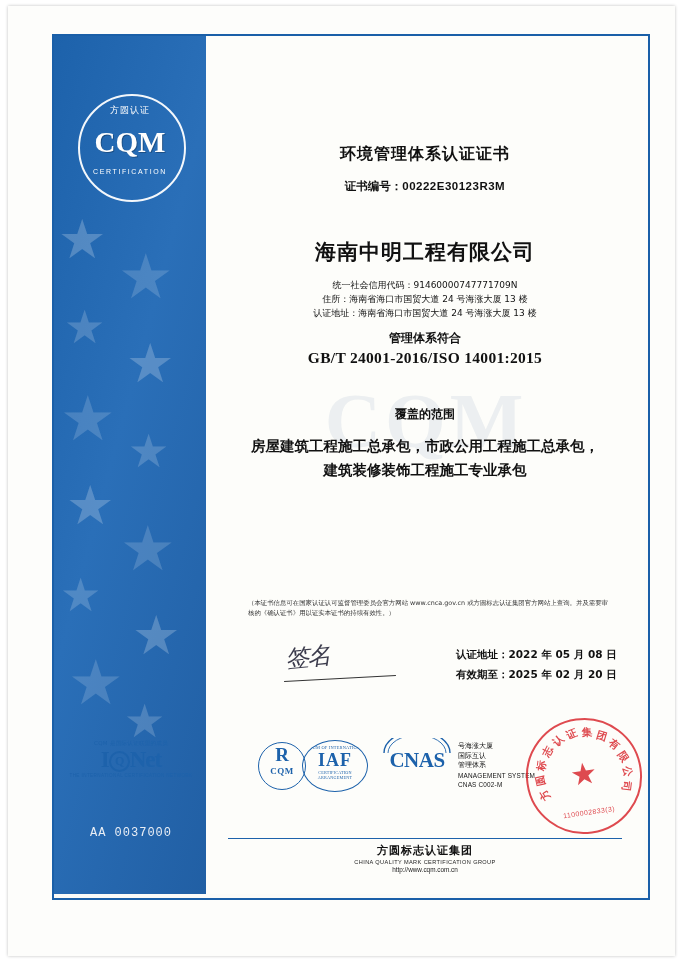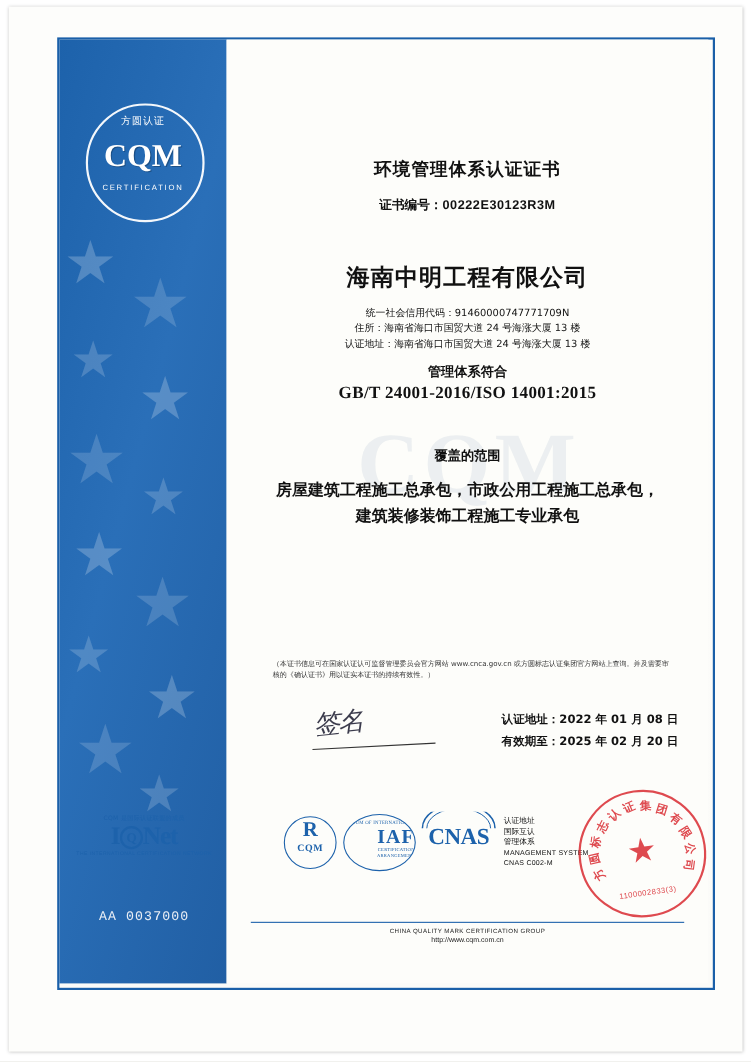--- a/index.html
+++ b/index.html
@@ -598,7 +598,7 @@
 
       <div class="dates">
         <div>
-          <span>认证地址：</span><span>2022 年 01 月 08 日</span>
+          <span>认证地址：</span><span>2022 年 05 月 08 日</span>
         </div>
         <div>
           <span>有效期至：</span><span>2025 年 02 月 20 日</span>

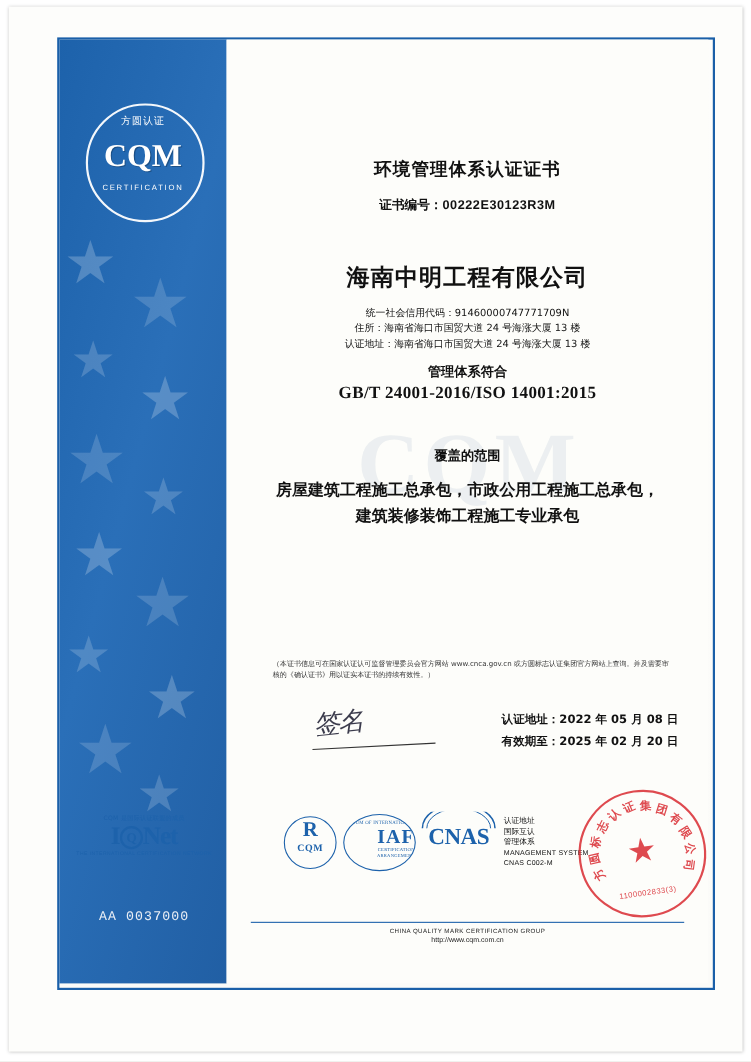--- a/index.html
+++ b/index.html
@@ -633,7 +633,7 @@
         </div>
 
         <div class="cnas-text">
-          <div>认证地址</div>
+          <div>号海涨大厦</div>
           <div>国际互认</div>
           <div>管理体系</div>
           <div class="en">MANAGEMENT SYSTEM</div>

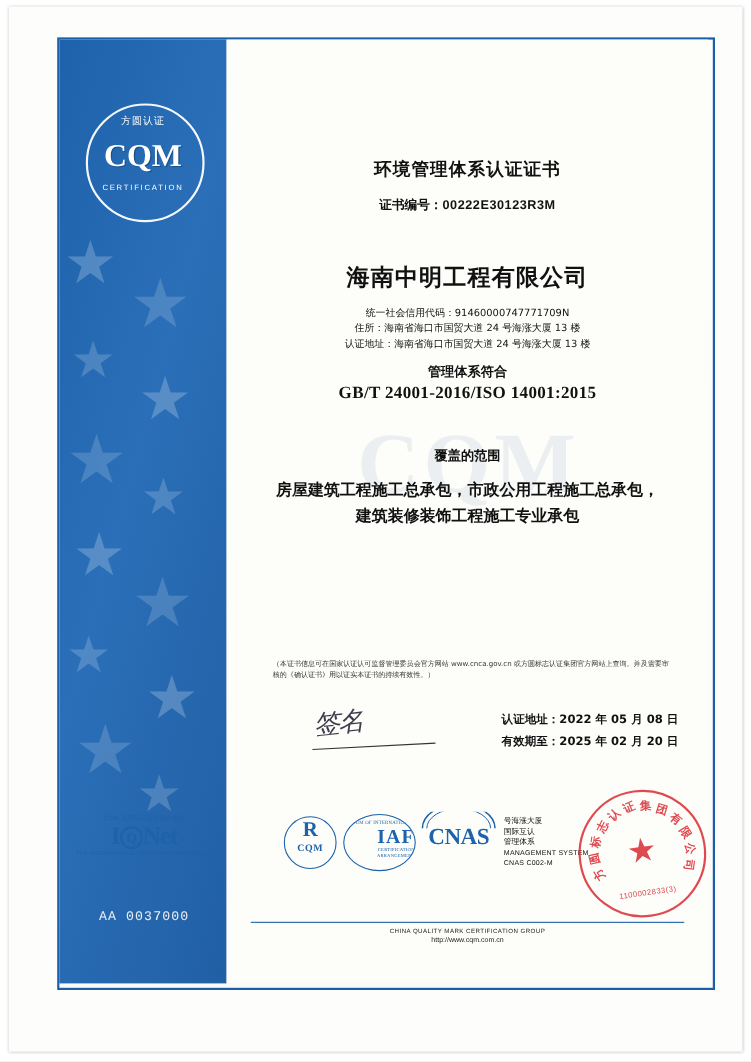--- a/index.html
+++ b/index.html
@@ -331,13 +331,13 @@
 
   .logo-iaf {
     position: absolute;
-    left: 106px;
+    left: 96px;
     top: 14px;
     width: 64px;
     height: 50px;
     border: 1.4px solid #1d62ab;
     border-radius: 50%;
-    text-align: right;
+    text-align: center;
     color: #1d62ab;
     font-family: "Liberation Serif", serif;
     overflow: hidden;

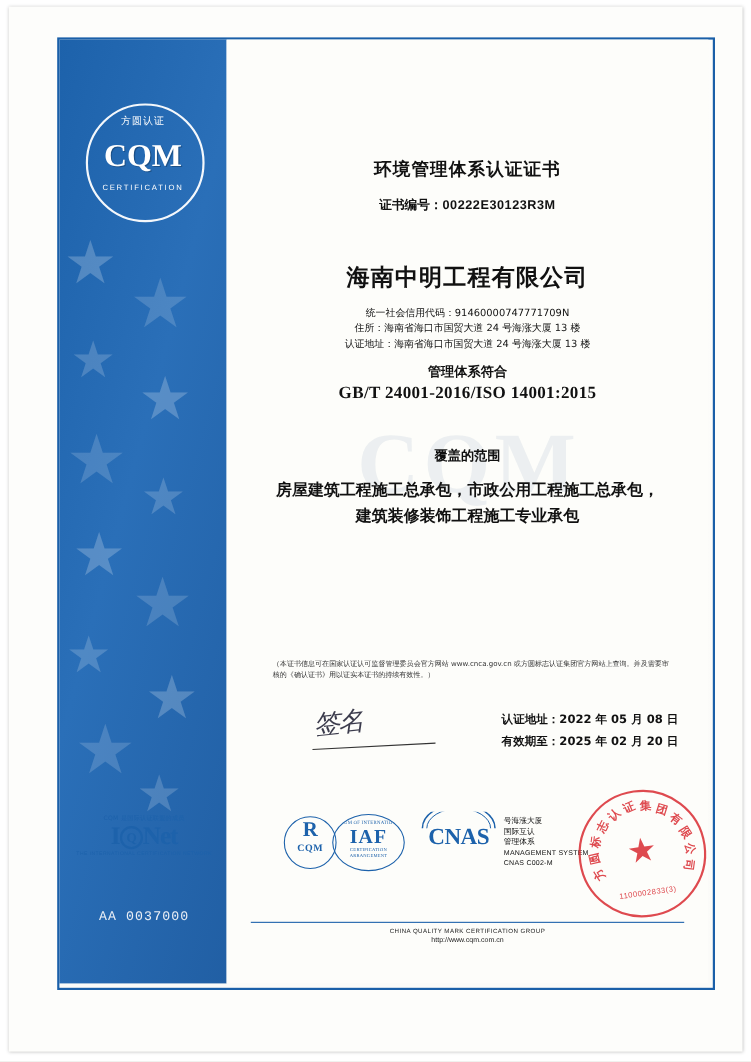--- a/index.html
+++ b/index.html
@@ -662,6 +662,7 @@
       </div>
 
       <div class="footer">
+        <div class="org-cn">方圆标志认证集团</div>
         <div class="org-en">CHINA QUALITY MARK CERTIFICATION GROUP</div>
         <div class="url">http://www.cqm.com.cn</div>
       </div>

